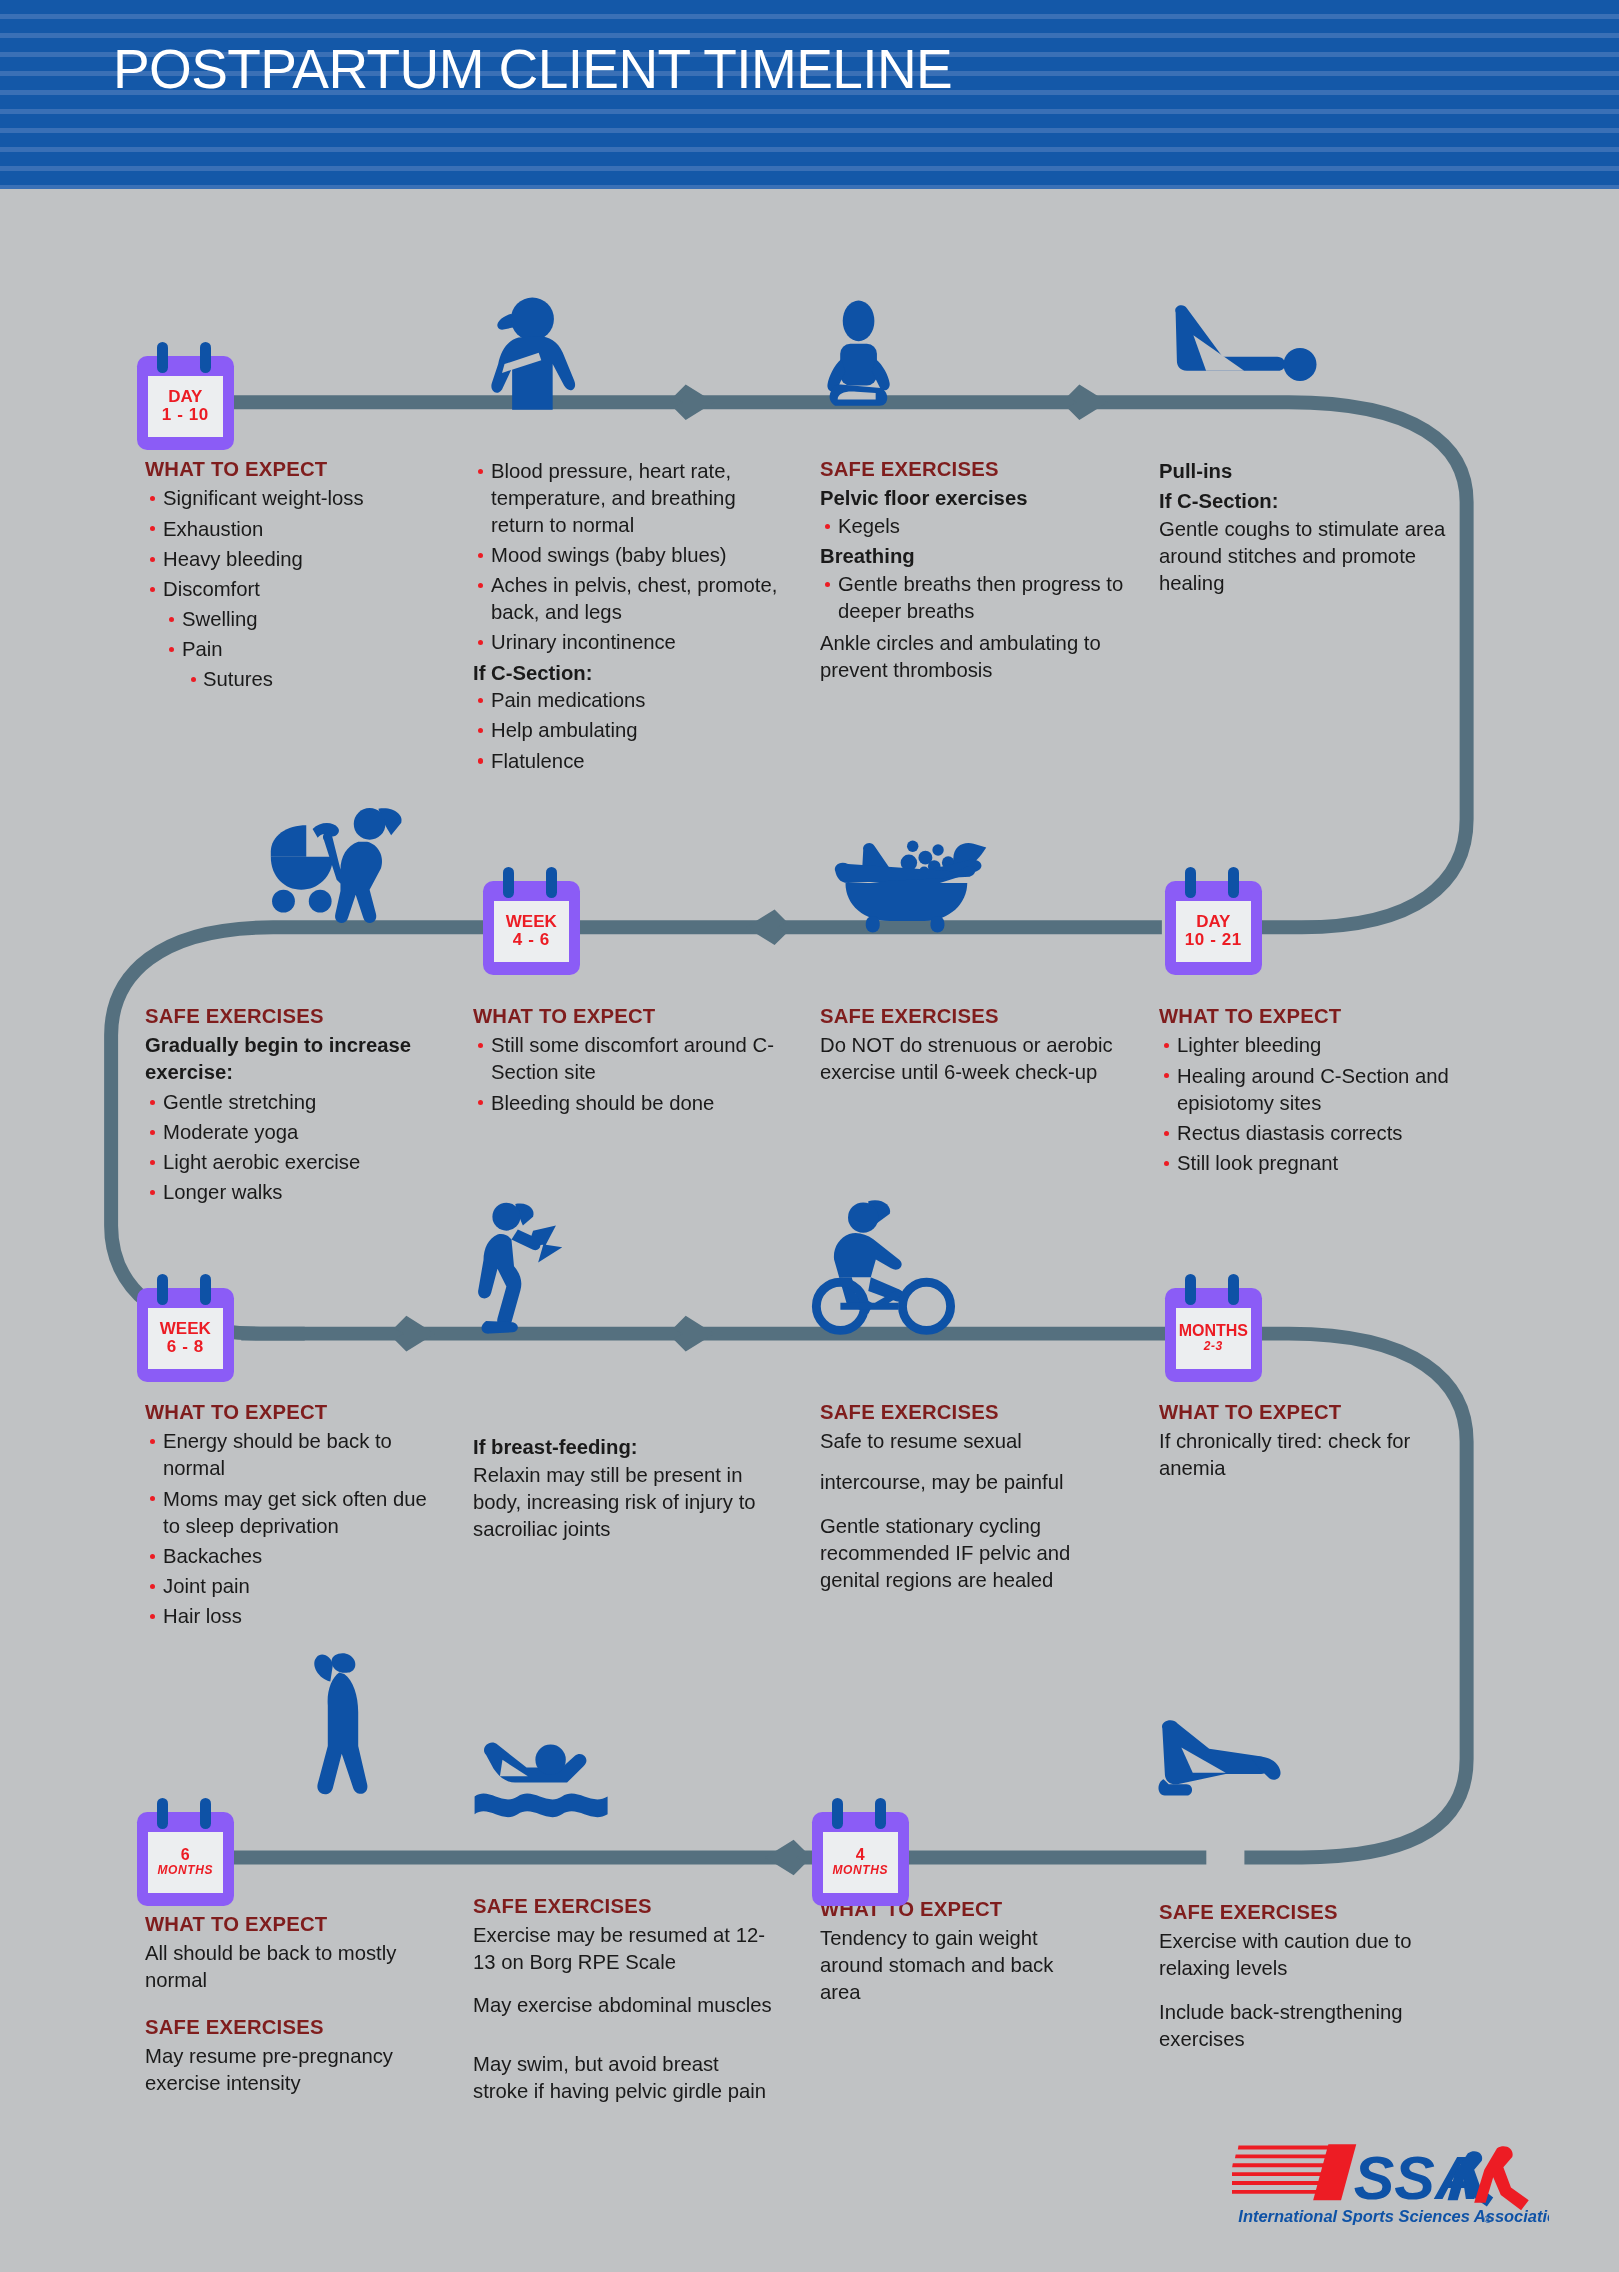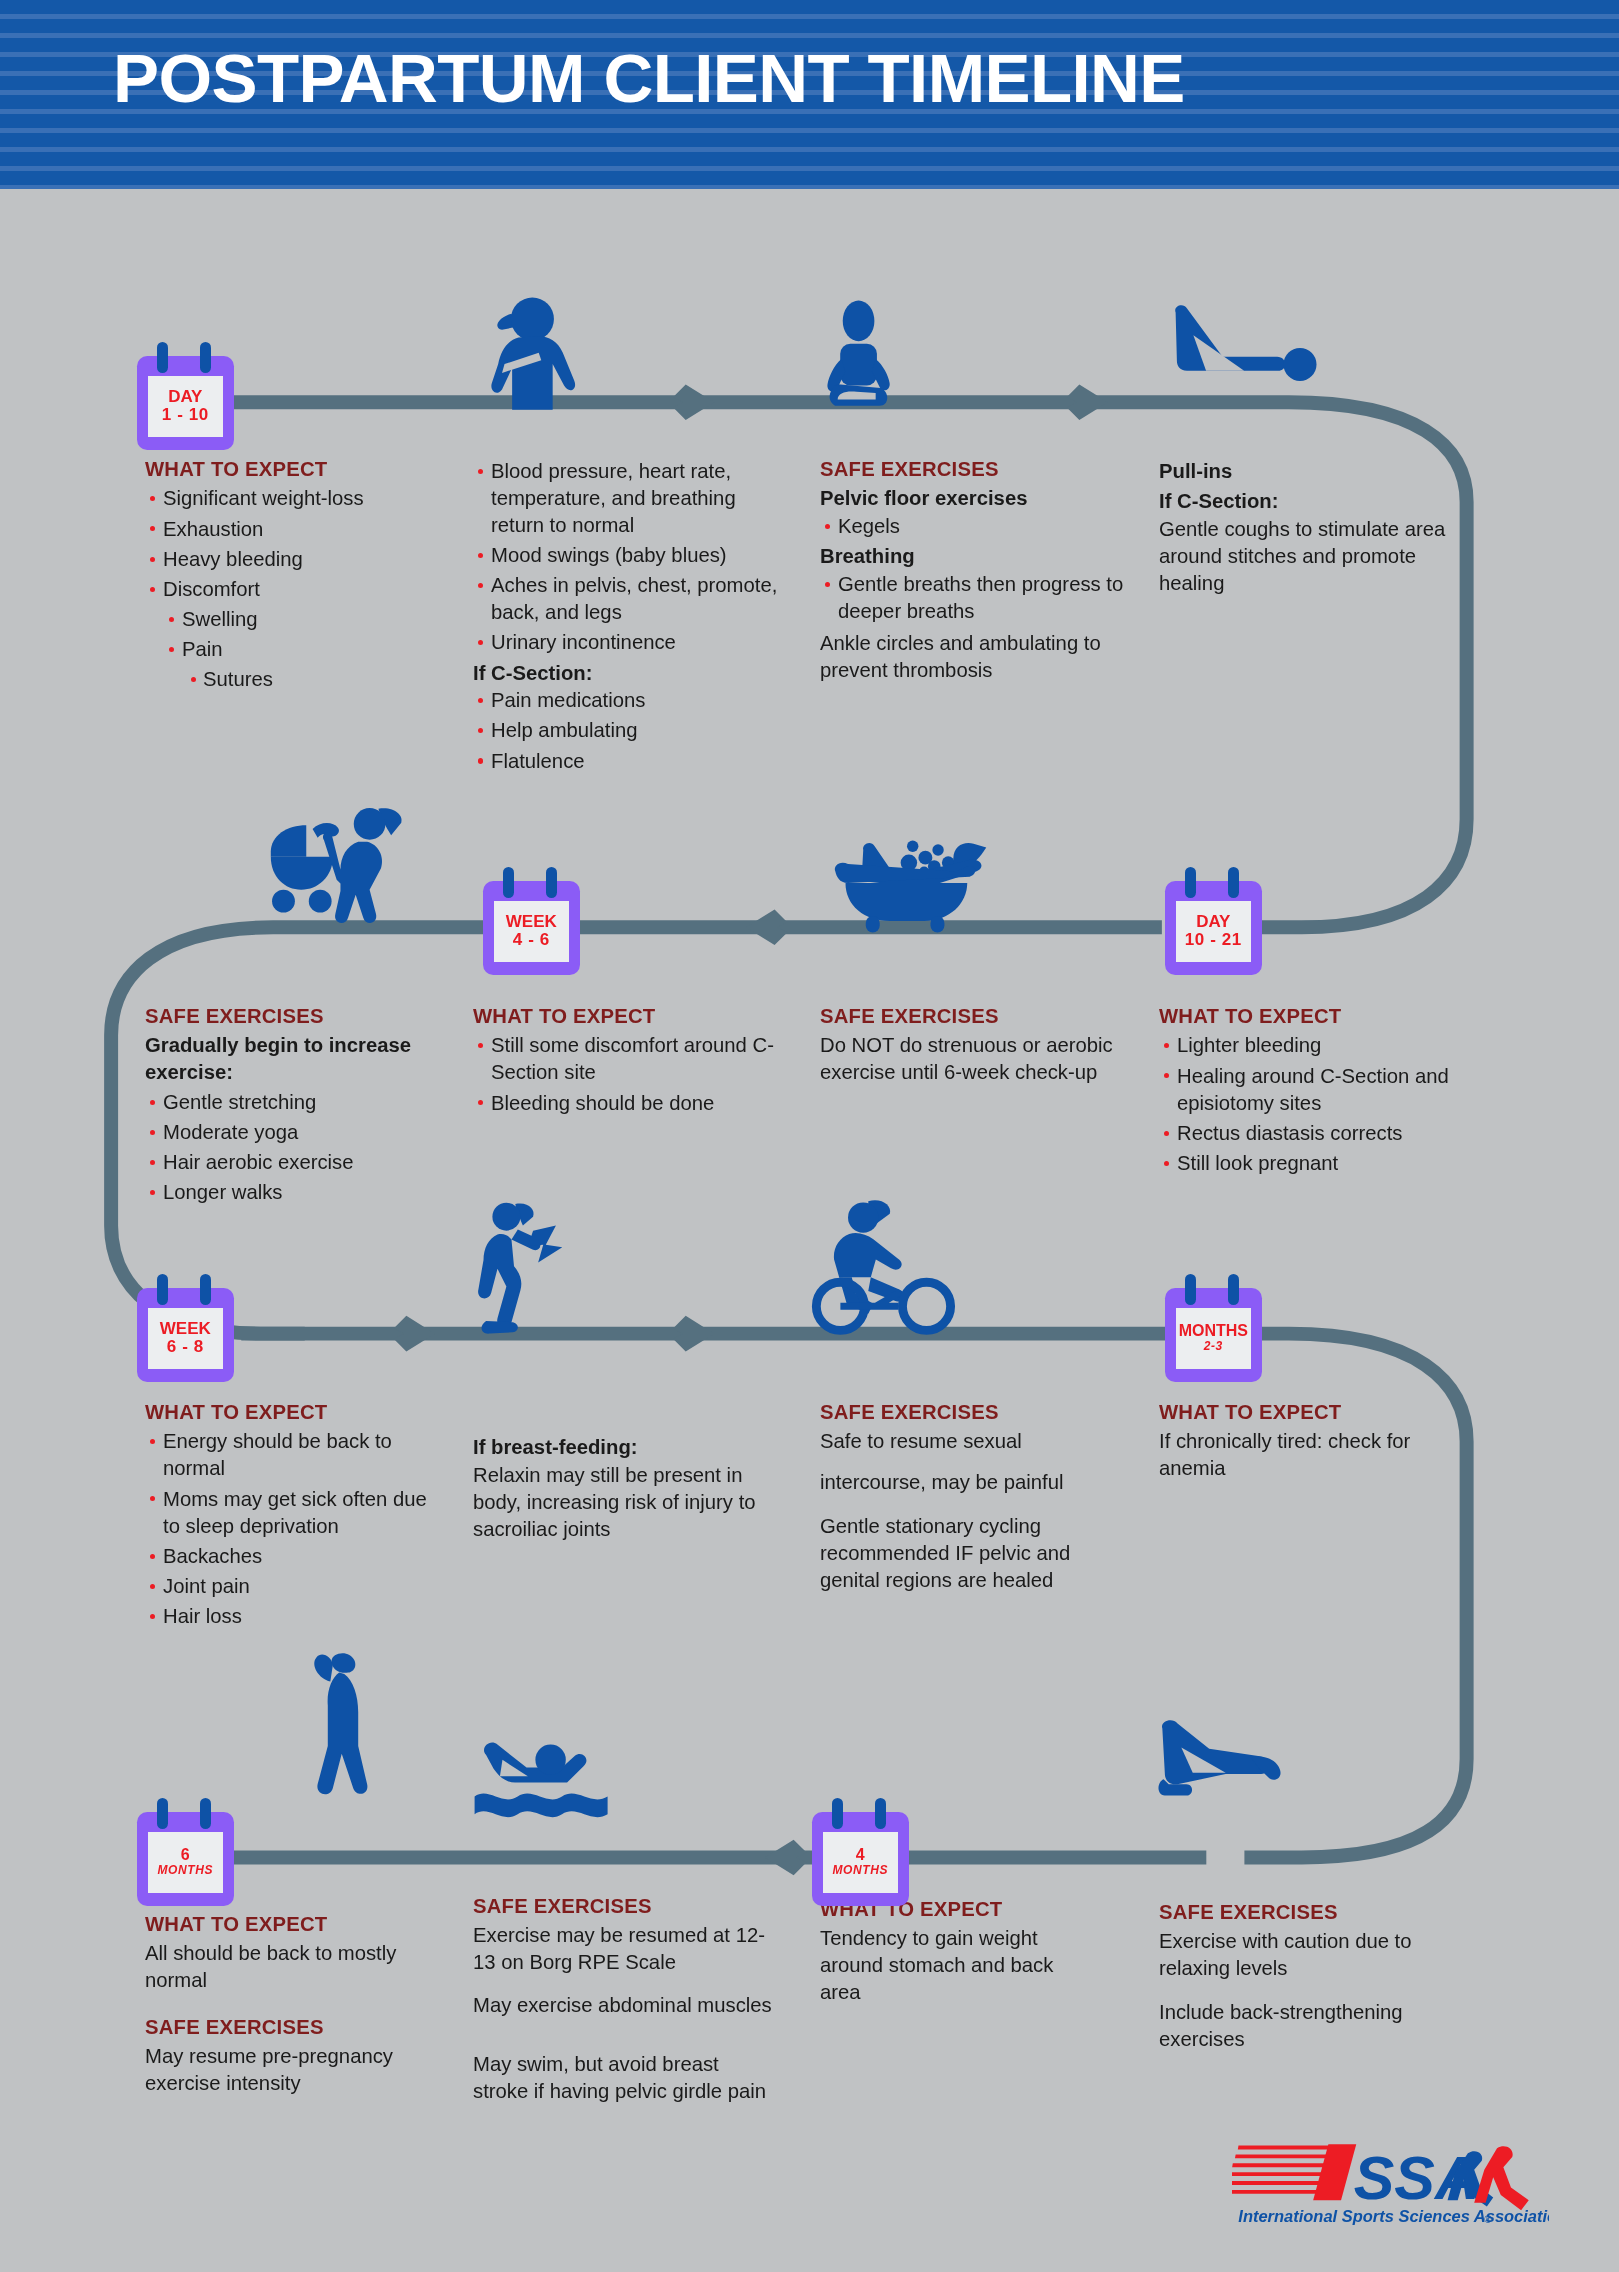--- a/index.html
+++ b/index.html
@@ -31,8 +31,8 @@
     left: 113px;
     top: 32px;
     color: #ffffff;
-    font-size: 69px;
-    font-weight: bold;
+    font-size: 55px;
+    font-weight: normal;
     letter-spacing: -0.6px;
     line-height: 1.35;
     white-space: nowrap;

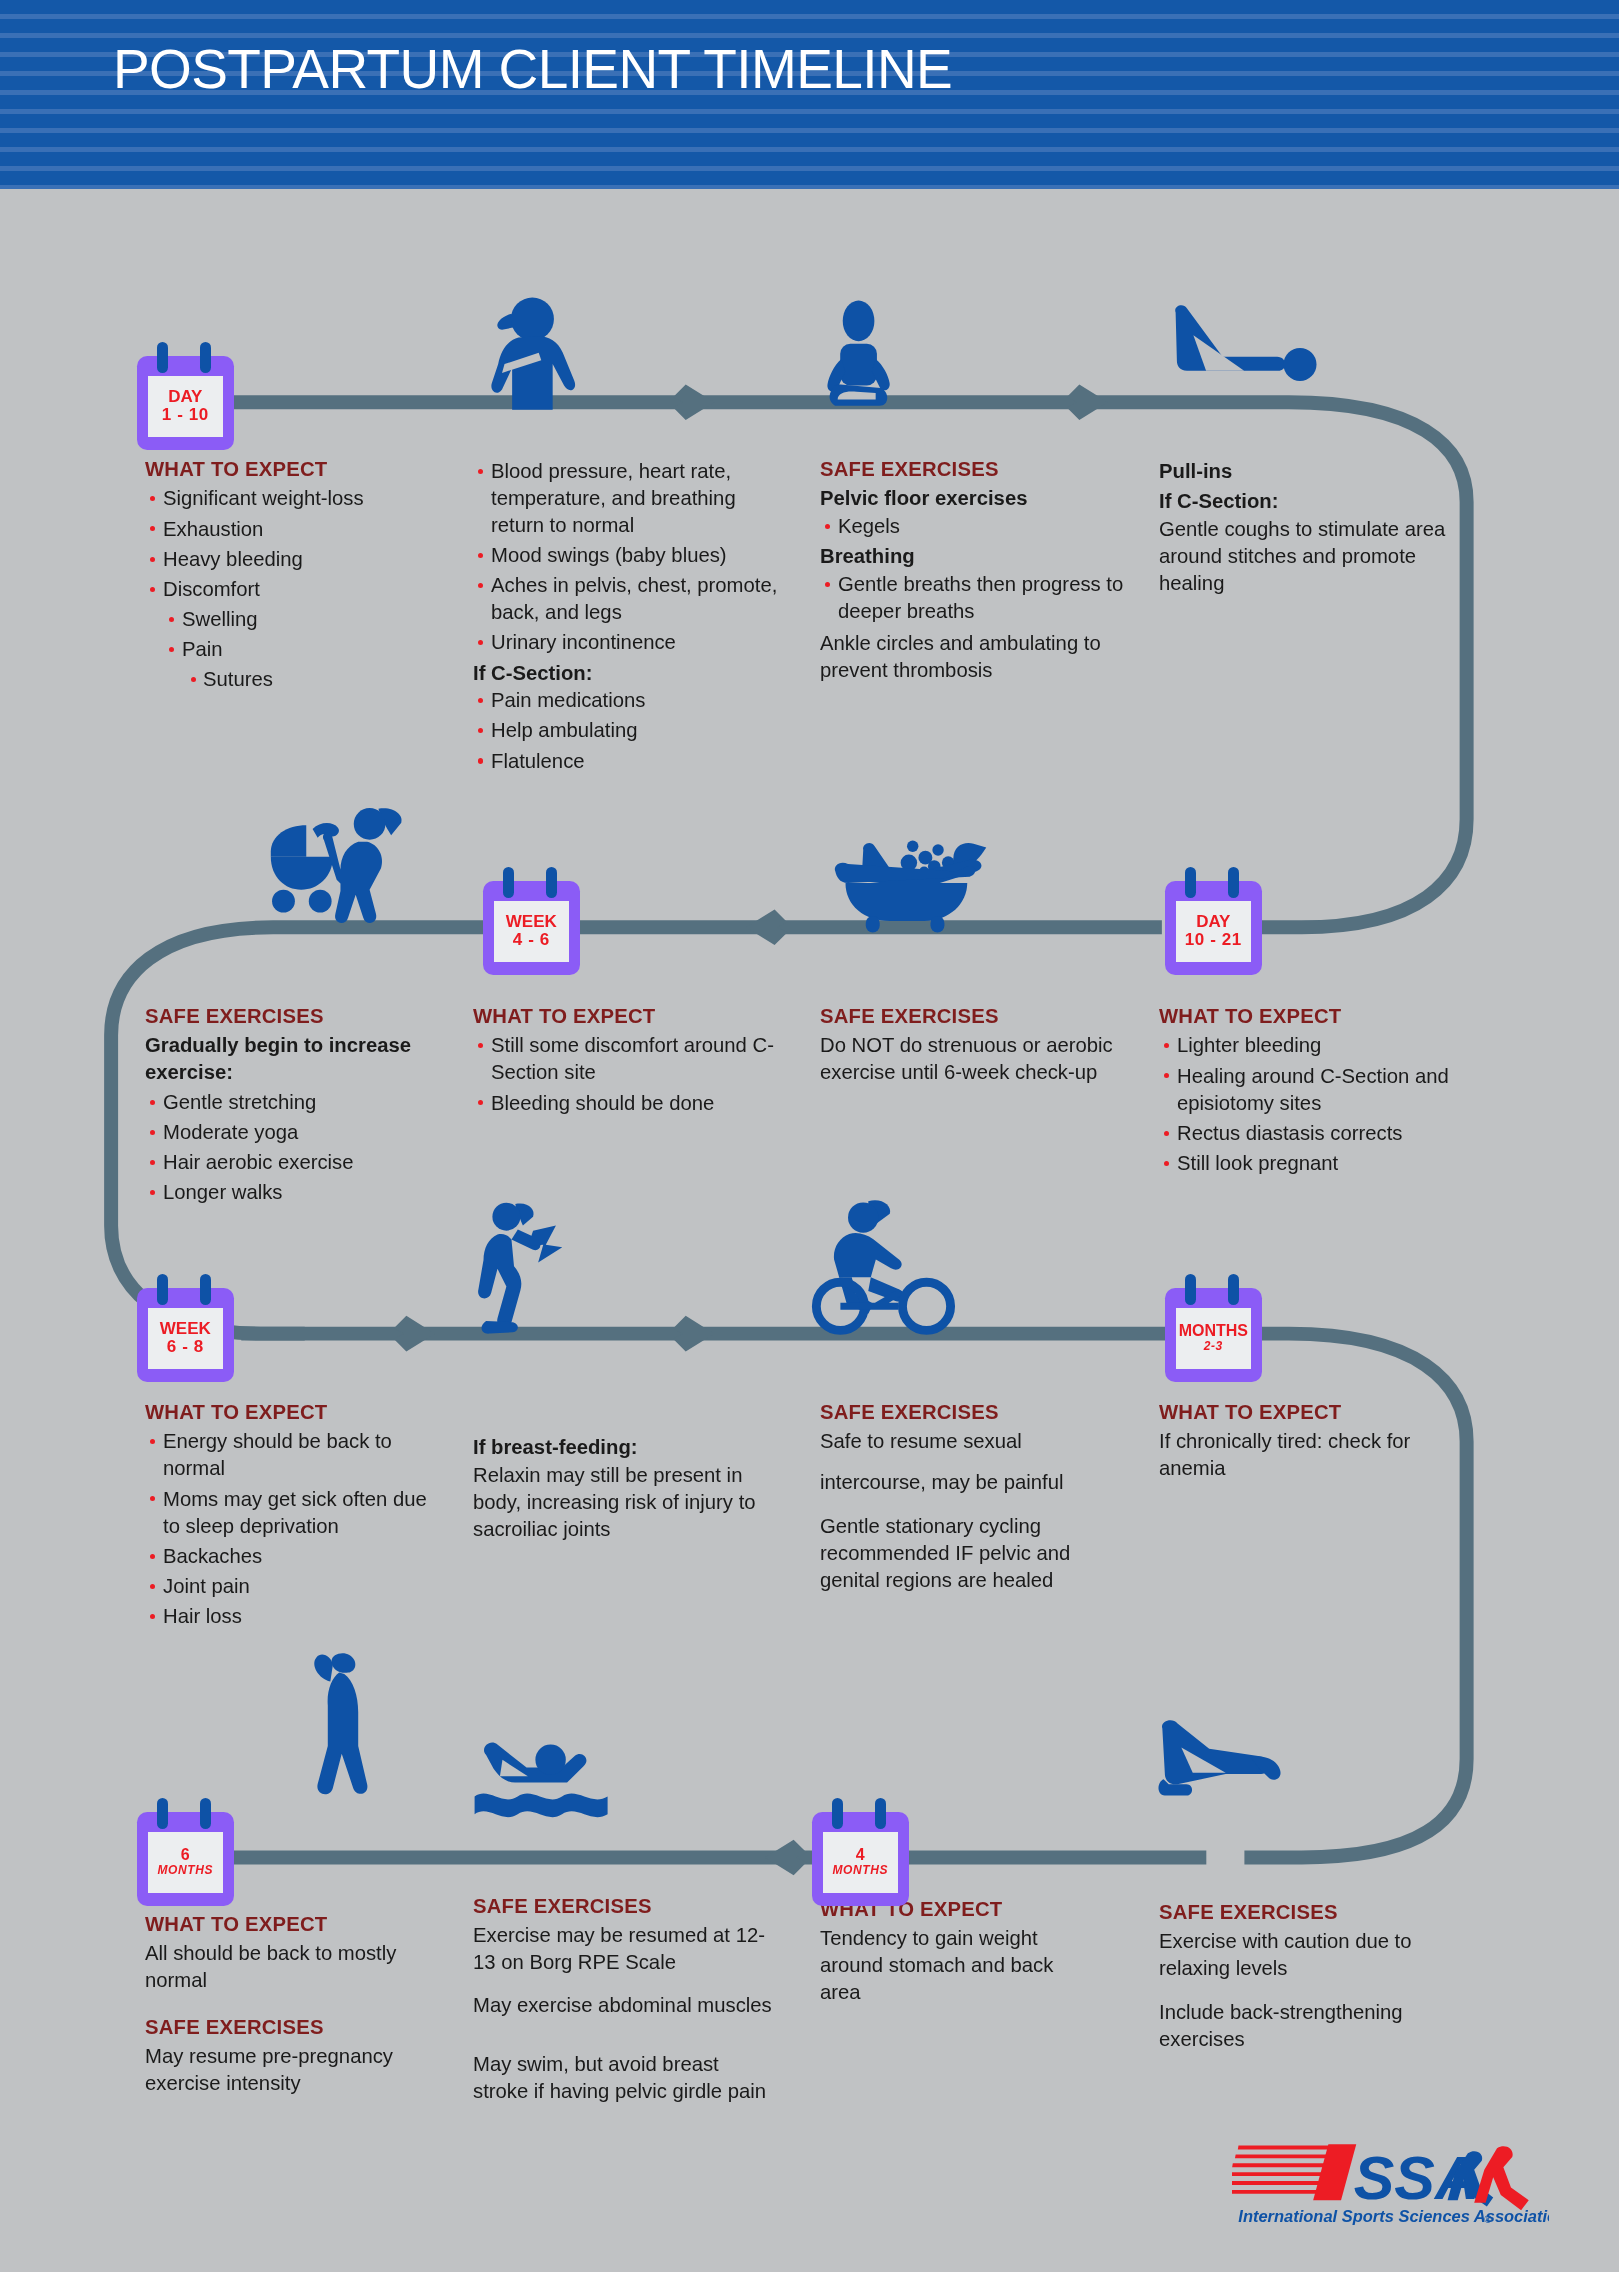--- a/index.html
+++ b/index.html
@@ -420,7 +420,7 @@
   <ul class="bul" style="margin-top:3.8px;">
     <li>Gentle stretching</li>
     <li>Moderate yoga</li>
-    <li>Hair aerobic exercise</li>
+    <li>Light aerobic exercise</li>
     <li>Longer walks</li>
   </ul>
 </div>

